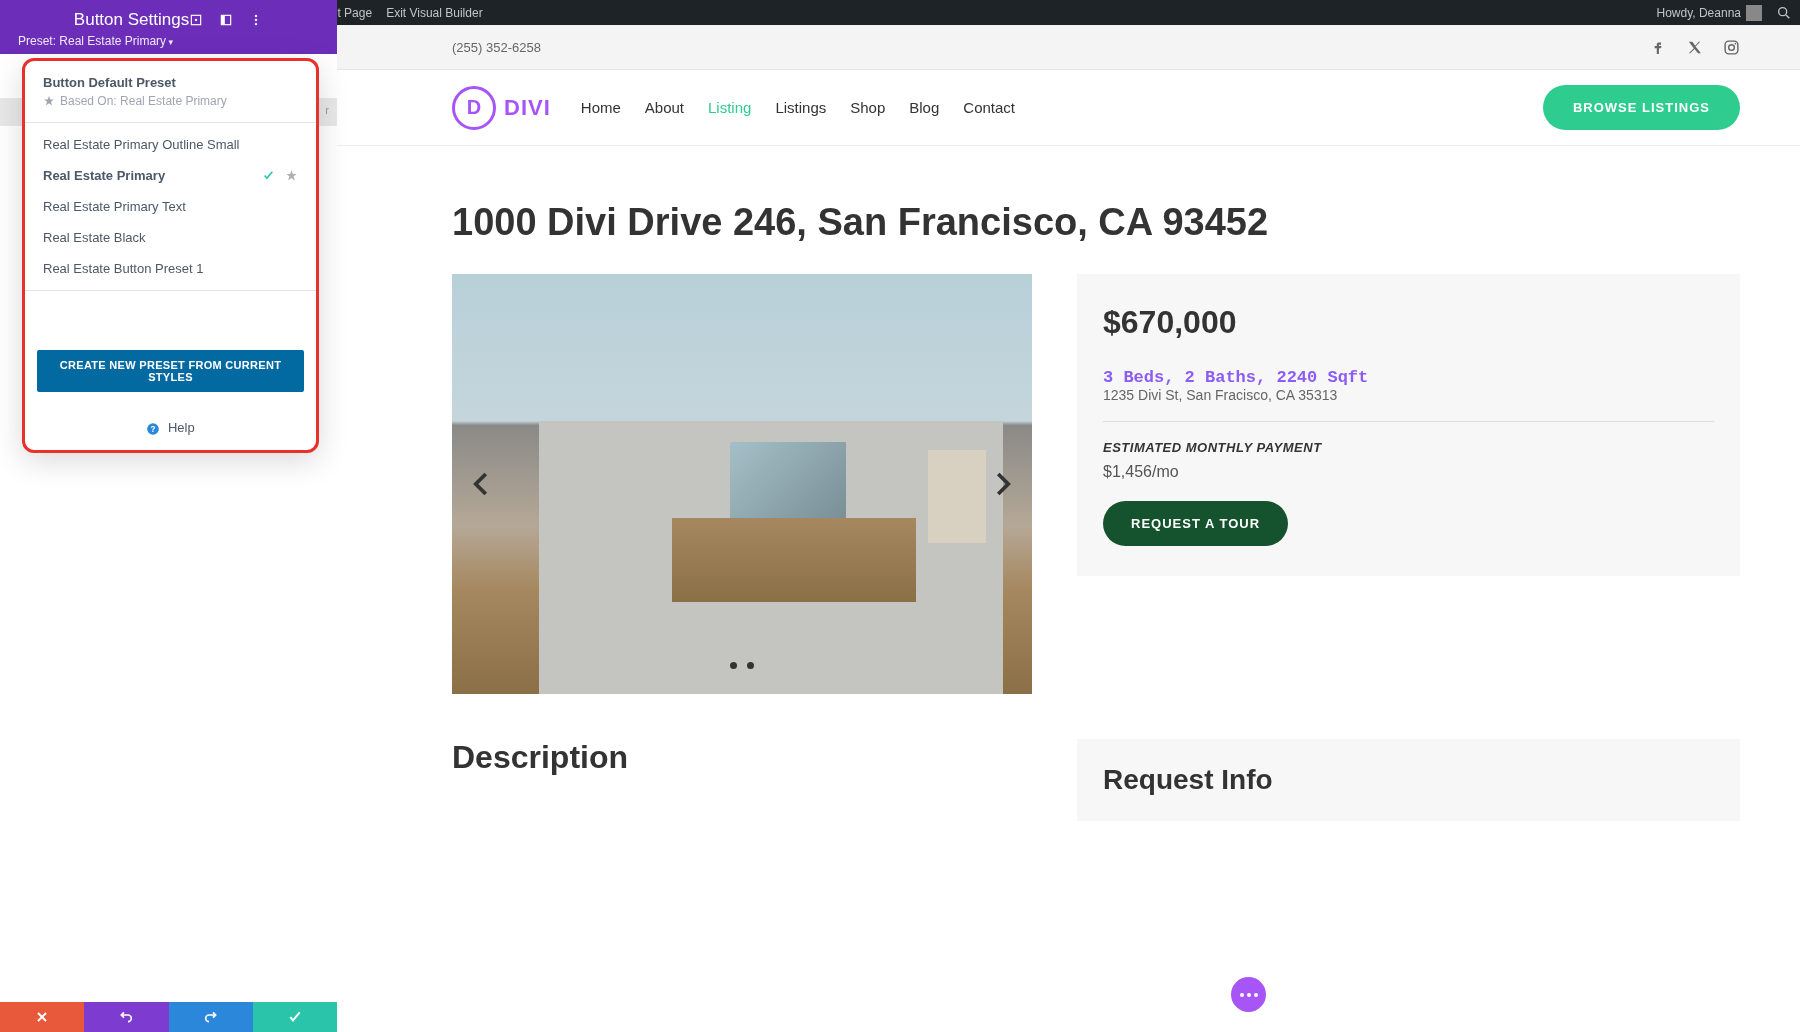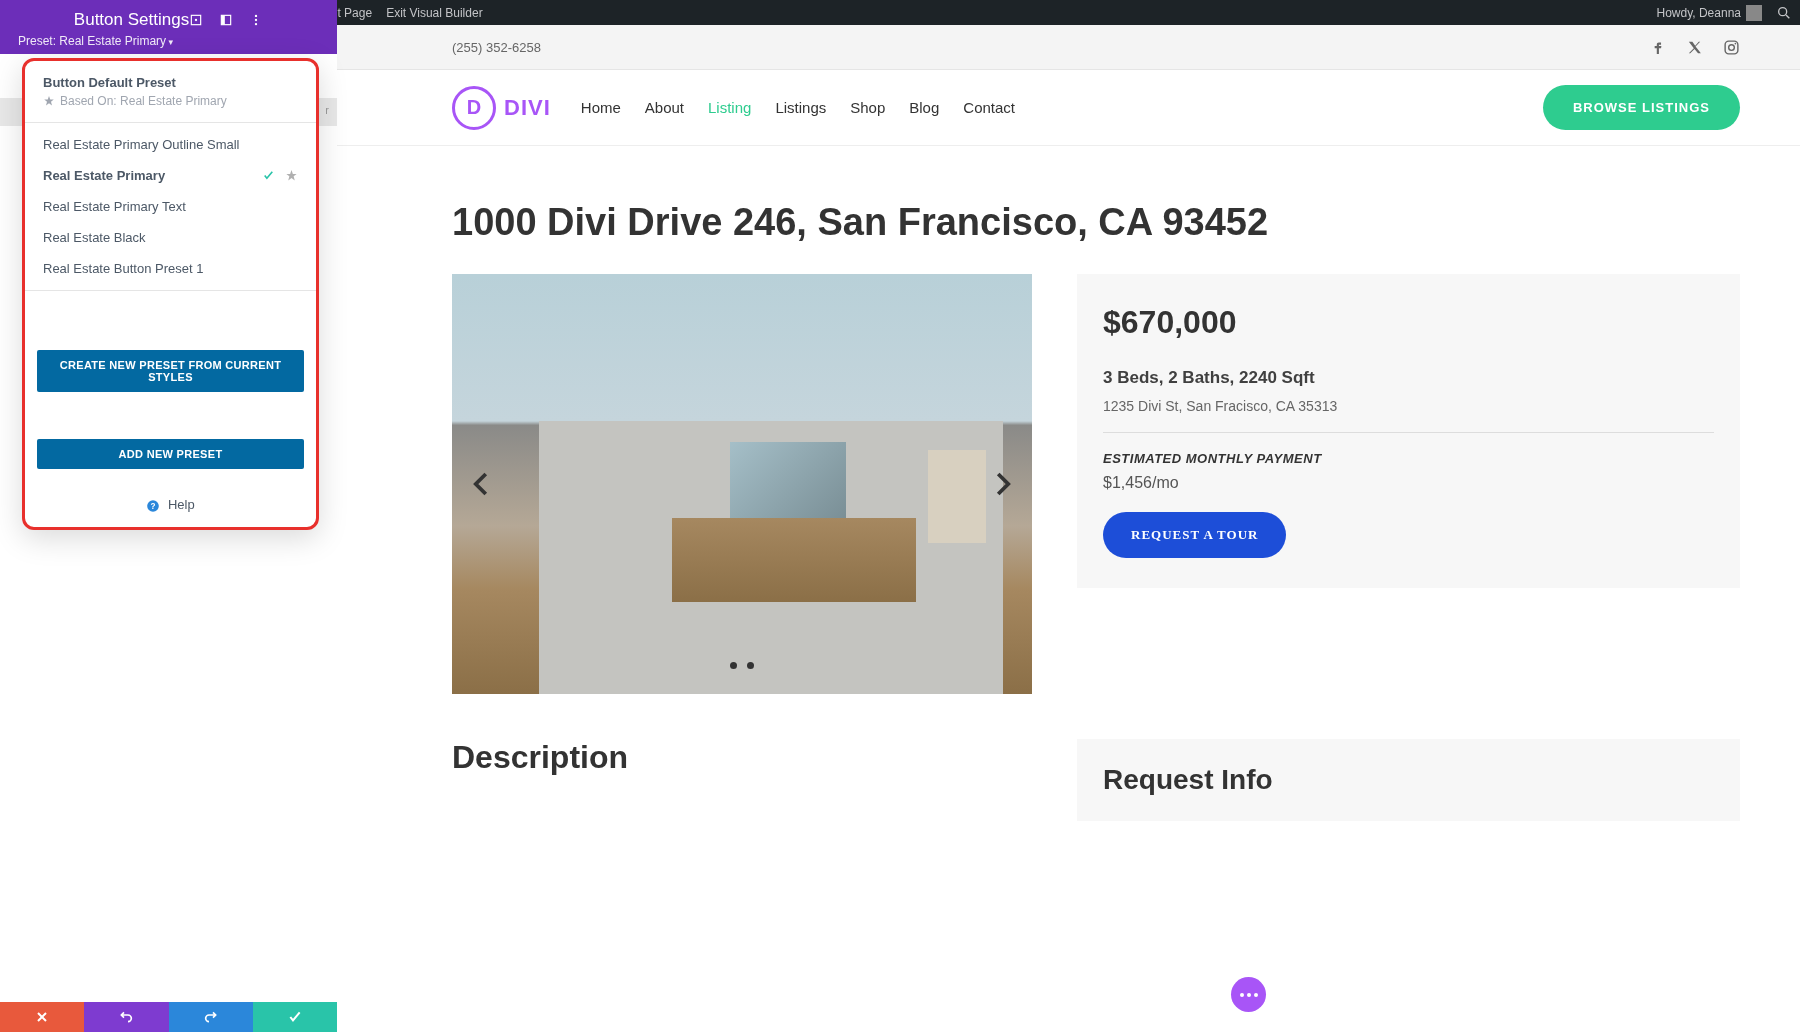--- a/index.html
+++ b/index.html
@@ -83,7 +83,7 @@
 .sidebar { flex: 1; }
 .info-card { background: #f7f7f7; padding: 30px 26px; }
 .price { font-size: 32px; font-weight: 700; color: #333; margin-bottom: 27px; }
-.specs { font-size: 17px; font-weight: 600; color: #404040; margin-bottom: 10px; }
+.specs { font-size: 17px; font-weight: 600; color: #8b5cf6; margin-bottom: 0; font-family: Liberation Mono, monospace; }
 .addr { font-size: 14px; color: #666; padding-bottom: 18px; border-bottom: 1px solid #ddd; margin-bottom: 18px; }
 .est-label { font-size: 13px; font-weight: 700; letter-spacing: 0.5px; color: #333; margin-bottom: 8px; font-style: italic; }
 .est-val { font-size: 16px; color: #555; margin-bottom: 20px; }

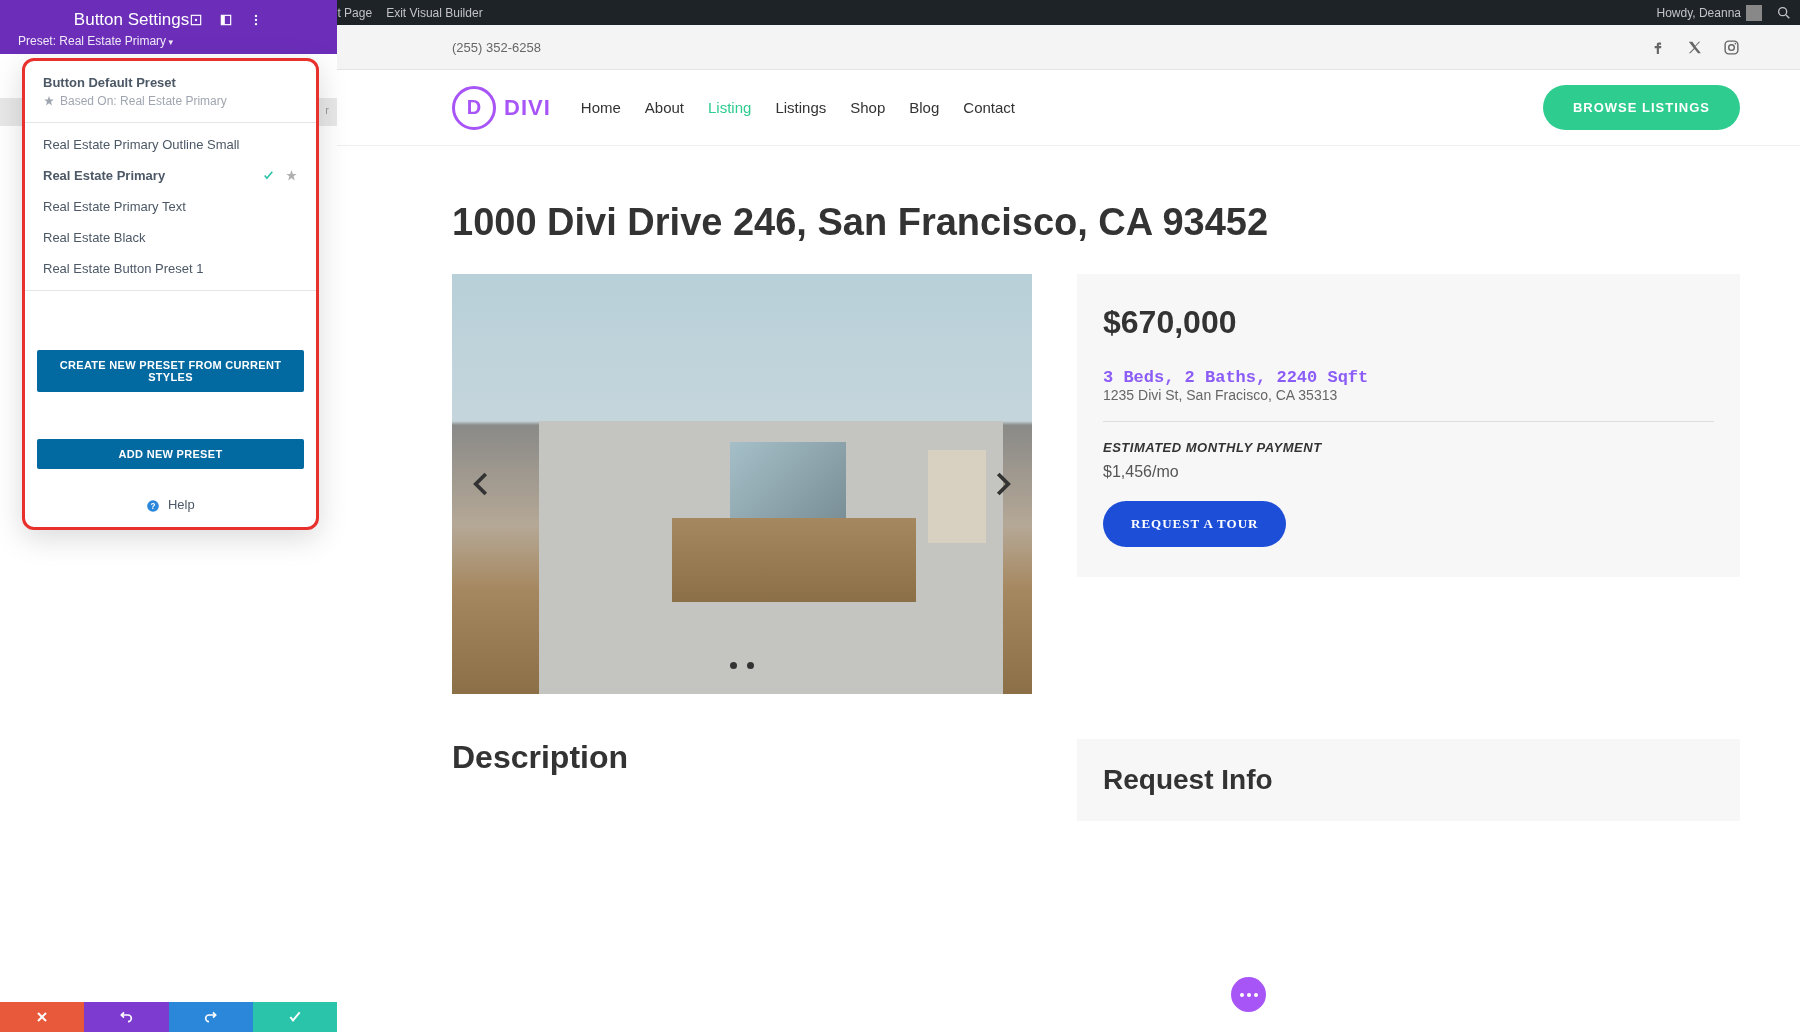--- a/index.html
+++ b/index.html
@@ -220,7 +220,6 @@
   </div>
   <div class="pd-buttons">
     <button class="pd-btn">CREATE NEW PRESET FROM CURRENT STYLES</button>
-    <button class="pd-btn">ADD NEW PRESET</button>
   </div>
   <div class="pd-help">
     <svg viewBox="0 0 24 24" style="fill:#2b87da">

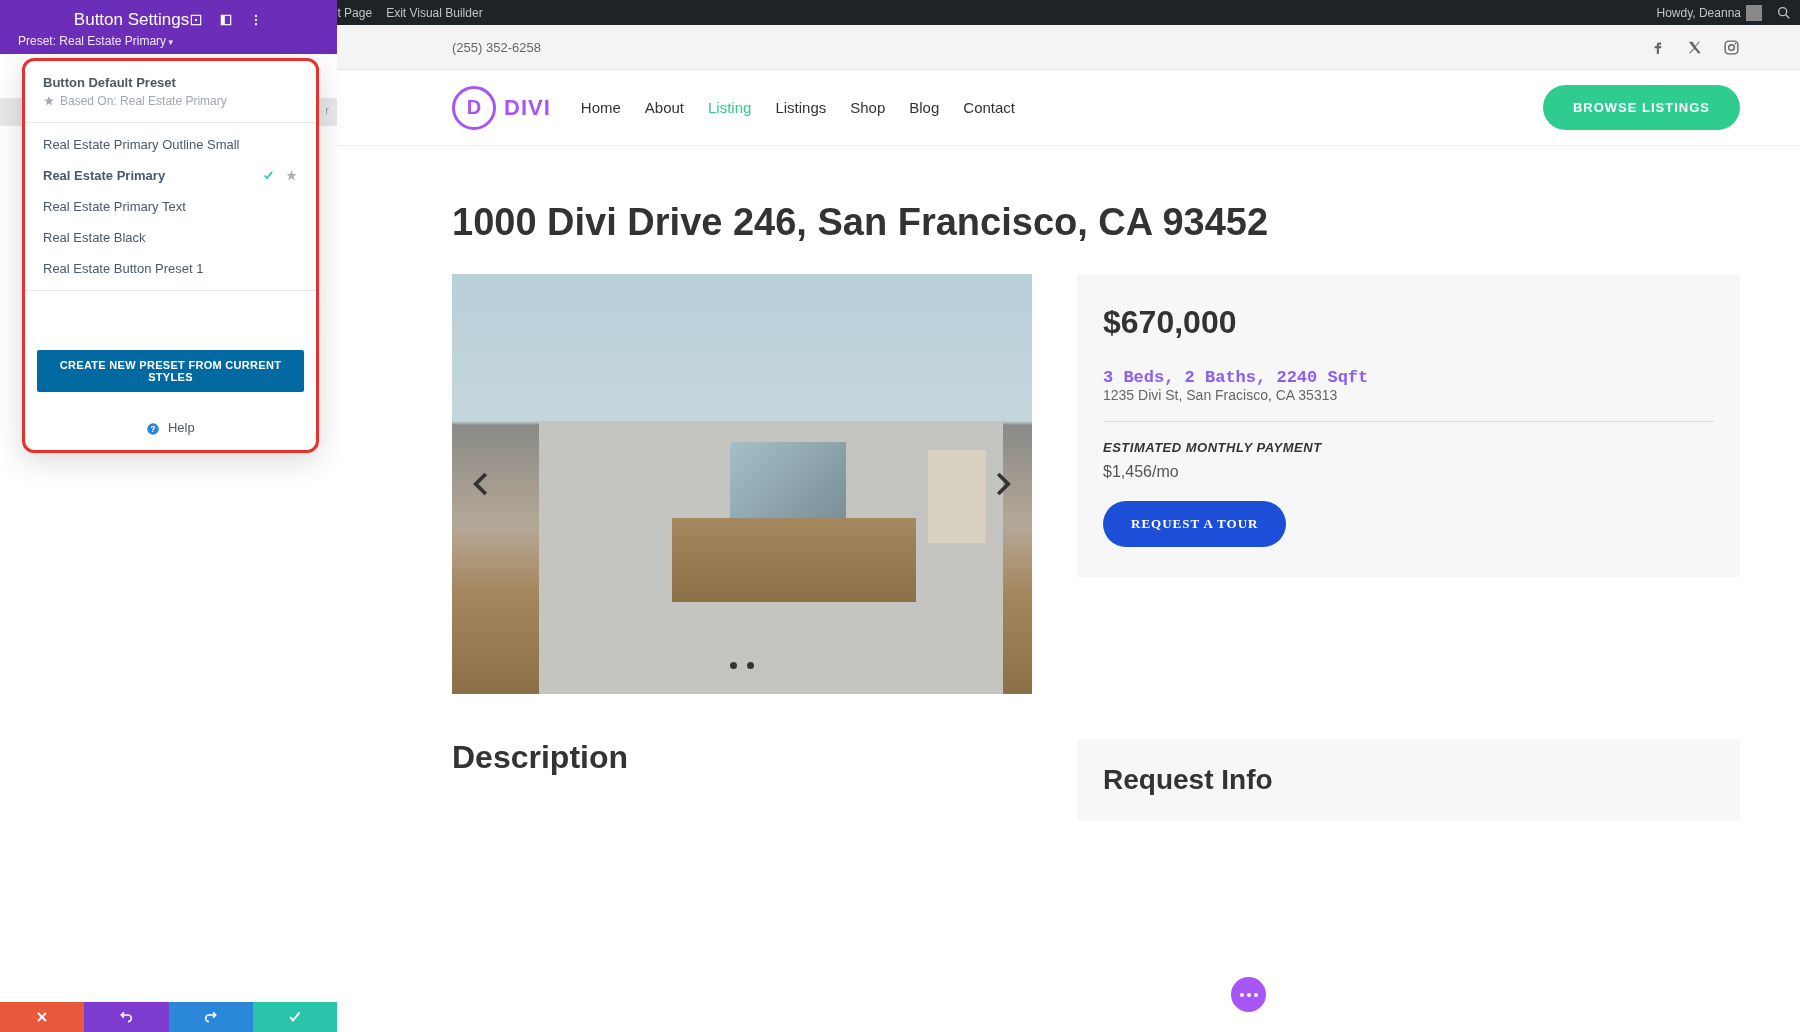--- a/index.html
+++ b/index.html
@@ -87,7 +87,7 @@
 .addr { font-size: 14px; color: #666; padding-bottom: 18px; border-bottom: 1px solid #ddd; margin-bottom: 18px; }
 .est-label { font-size: 13px; font-weight: 700; letter-spacing: 0.5px; color: #333; margin-bottom: 8px; font-style: italic; }
 .est-val { font-size: 16px; color: #555; margin-bottom: 20px; }
-.tour-btn { background: #1d4ed8; color: #fff; border: none; padding: 15px 28px; border-radius: 30px; font-size: 13px; font-weight: 700; letter-spacing: 1px; cursor: pointer; font-family: Liberation Serif, serif; }
+.tour-btn { background: #14532d; color: #fff; border: none; padding: 15px 28px; border-radius: 30px; font-size: 13px; font-weight: 700; letter-spacing: 1px; cursor: pointer; }
 
 .desc-row { display: flex; gap: 45px; padding: 45px 60px 0 115px; }
 .desc-title { font-size: 32px; font-weight: 700; color: #333; width: 580px; }

